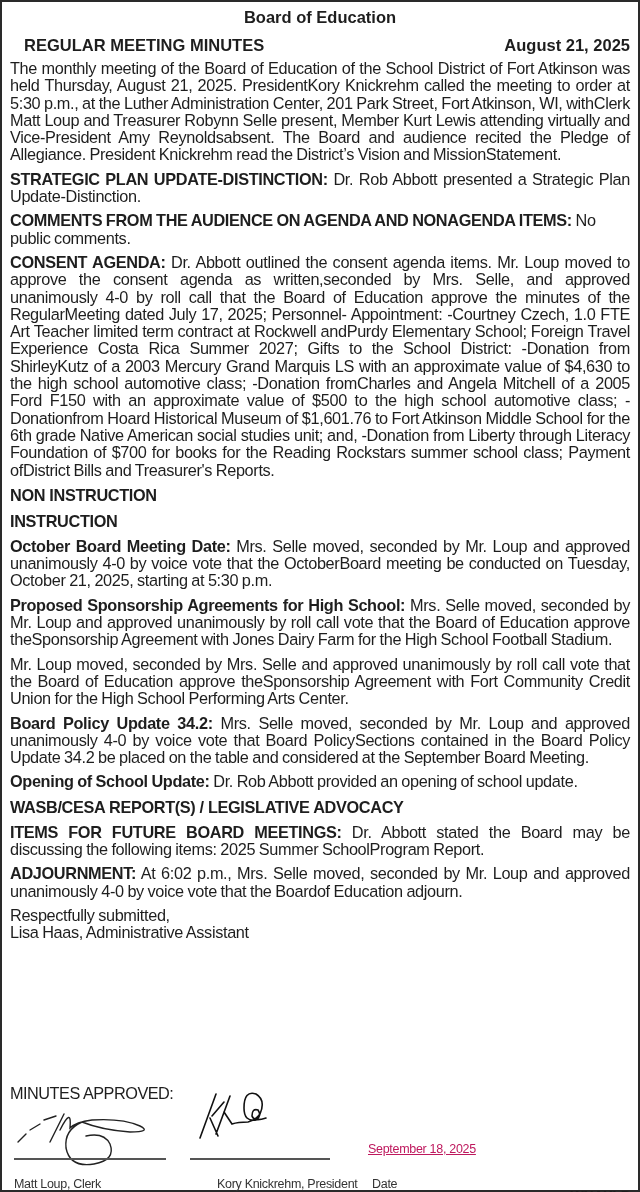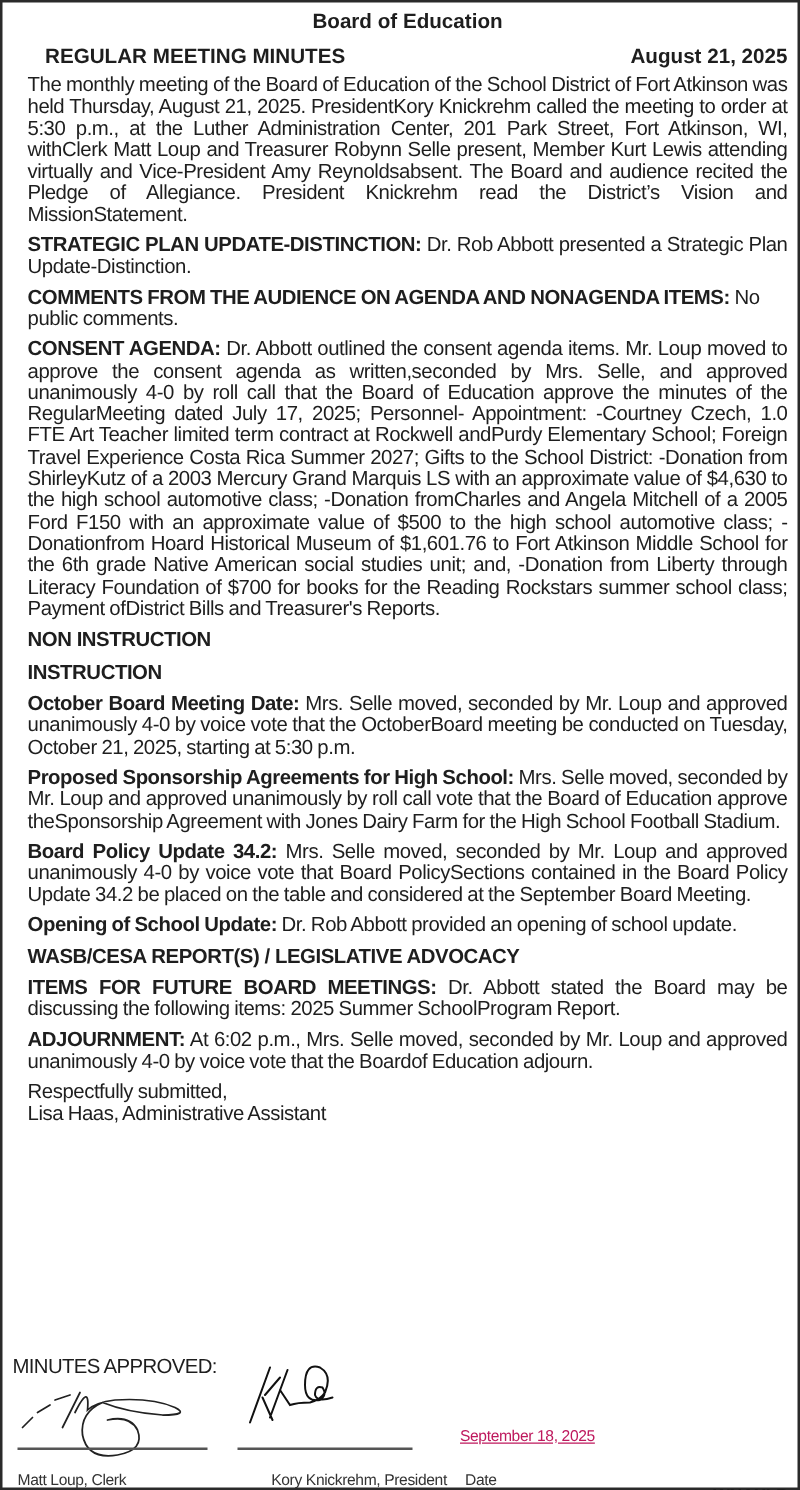--- a/index.html
+++ b/index.html
@@ -13,7 +13,7 @@
     color: #1e1e1e;
     font-family: "Liberation Sans", sans-serif;
     font-stretch: condensed;
-    padding: 4px 8px 0 20px;
+    padding: 4px 8px 0 8px;
   }
   .title {
     text-align: center;

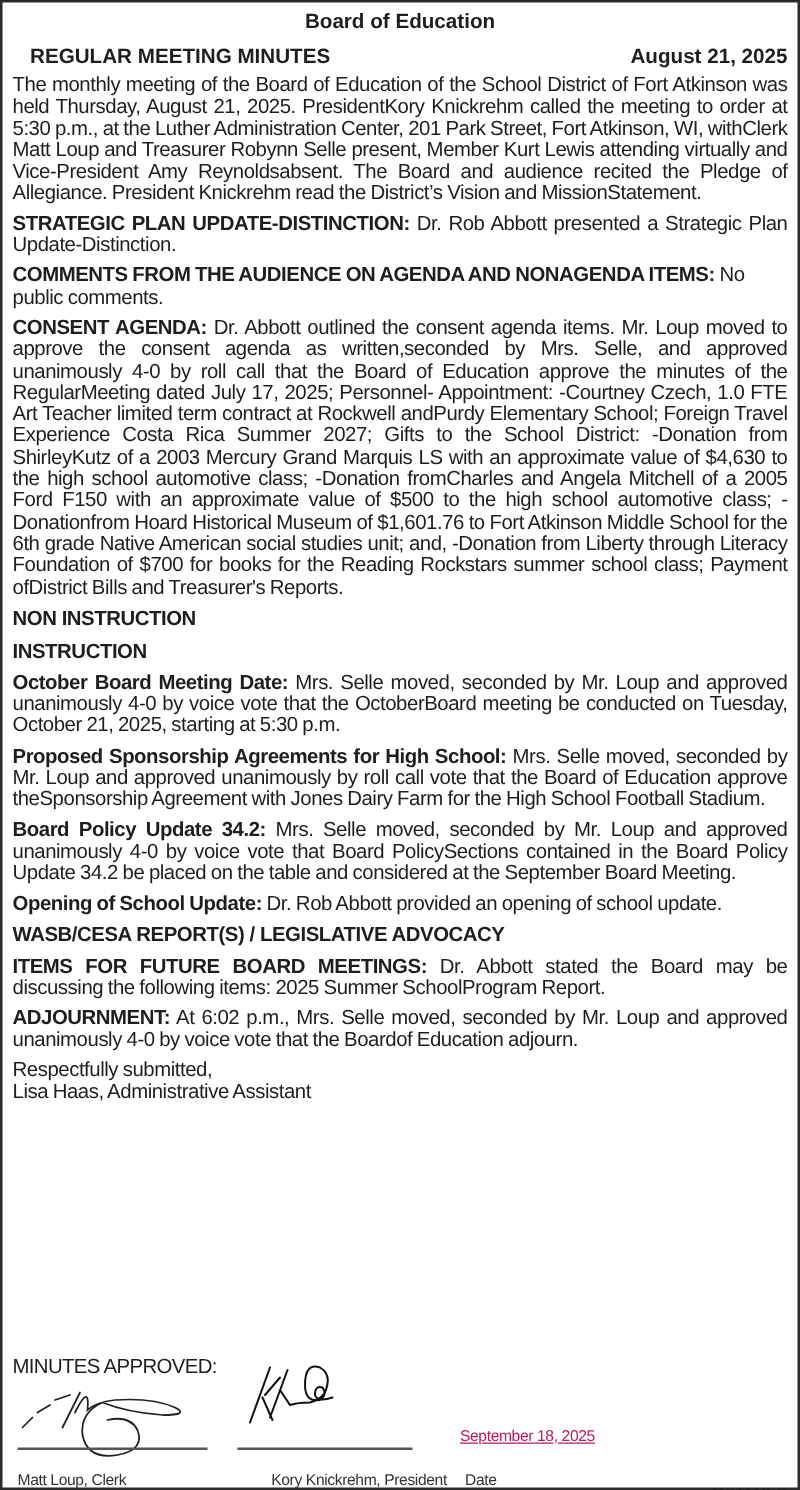--- a/index.html
+++ b/index.html
@@ -74,6 +74,7 @@
 
   <p><span class="b">Proposed Sponsorship Agreements for High School:</span><span> Mrs. Selle moved, seconded by Mr. Loup and approved unanimously by roll call vote that the Board of Education approve theSponsorship Agreement with Jones Dairy Farm for the High School Football Stadium.</span></p>
 
+  <p>Mr. Loup moved, seconded by Mrs. Selle and approved unanimously by roll call vote that the Board of Education approve theSponsorship Agreement with Fort Community Credit Union for the High School Performing Arts Center.</p>
 
   <p><span class="b">Board Policy Update 34.2:</span><span> Mrs. Selle moved, seconded by Mr. Loup and approved unanimously 4-0 by voice vote that Board PolicySections contained in the Board Policy Update 34.2 be placed on the table and considered at the September Board Meeting.</span></p>
 

